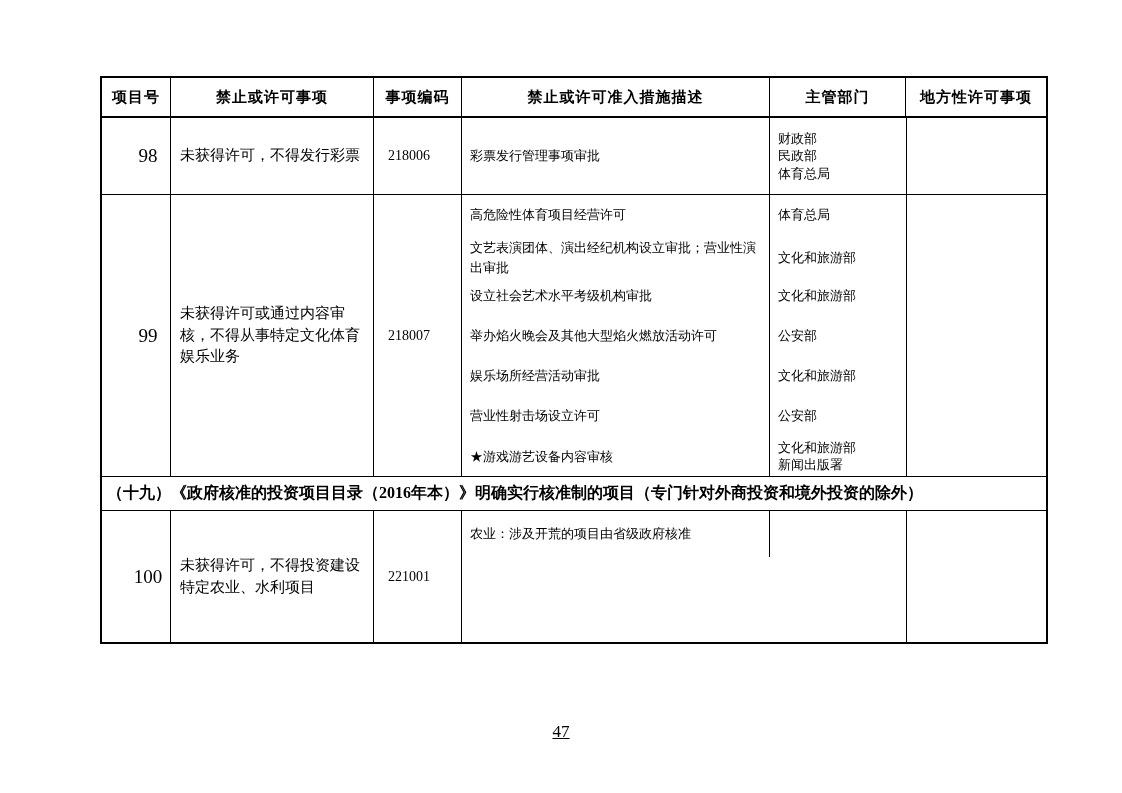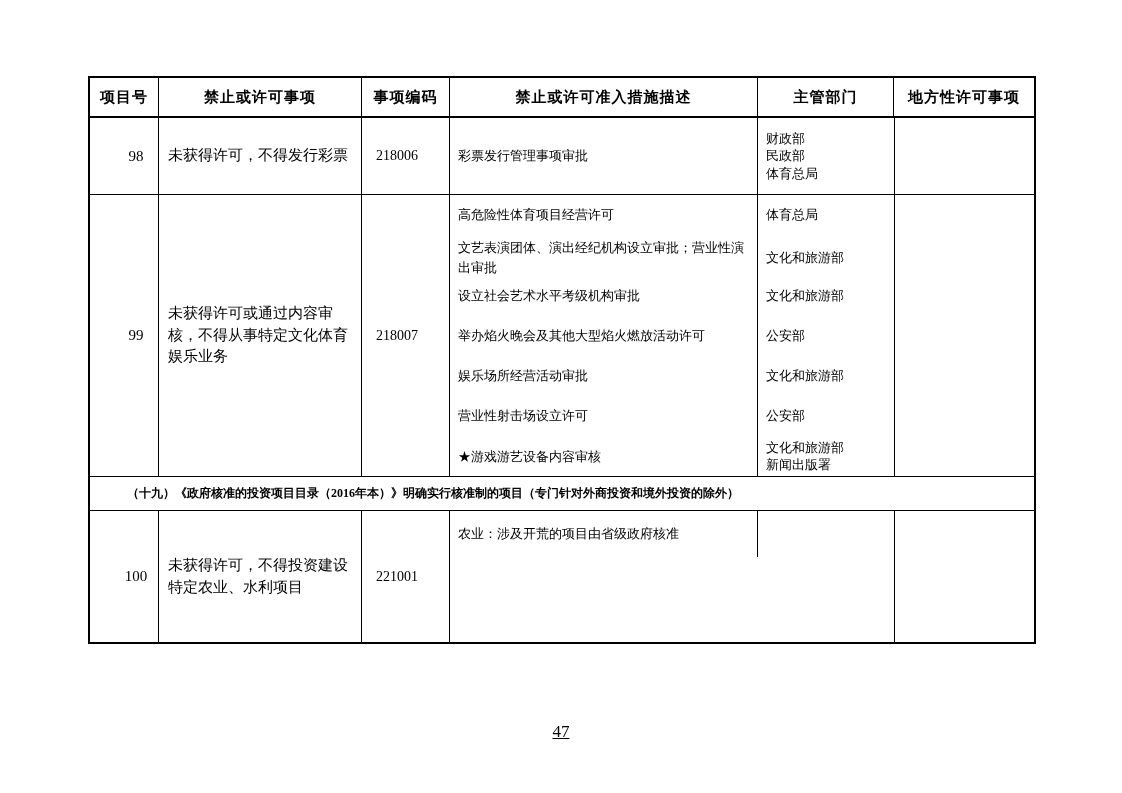--- a/index.html
+++ b/index.html
@@ -13,7 +13,7 @@
   .sheet { position: relative; width: 1122px; height: 793px; overflow: hidden; }
 
   .tbl {
-    position: absolute; left: 88px; top: 76px;
+    position: absolute; left: 100px; top: 76px;
     width: 948px;
     border: 2px solid #000;
     background: #fff;

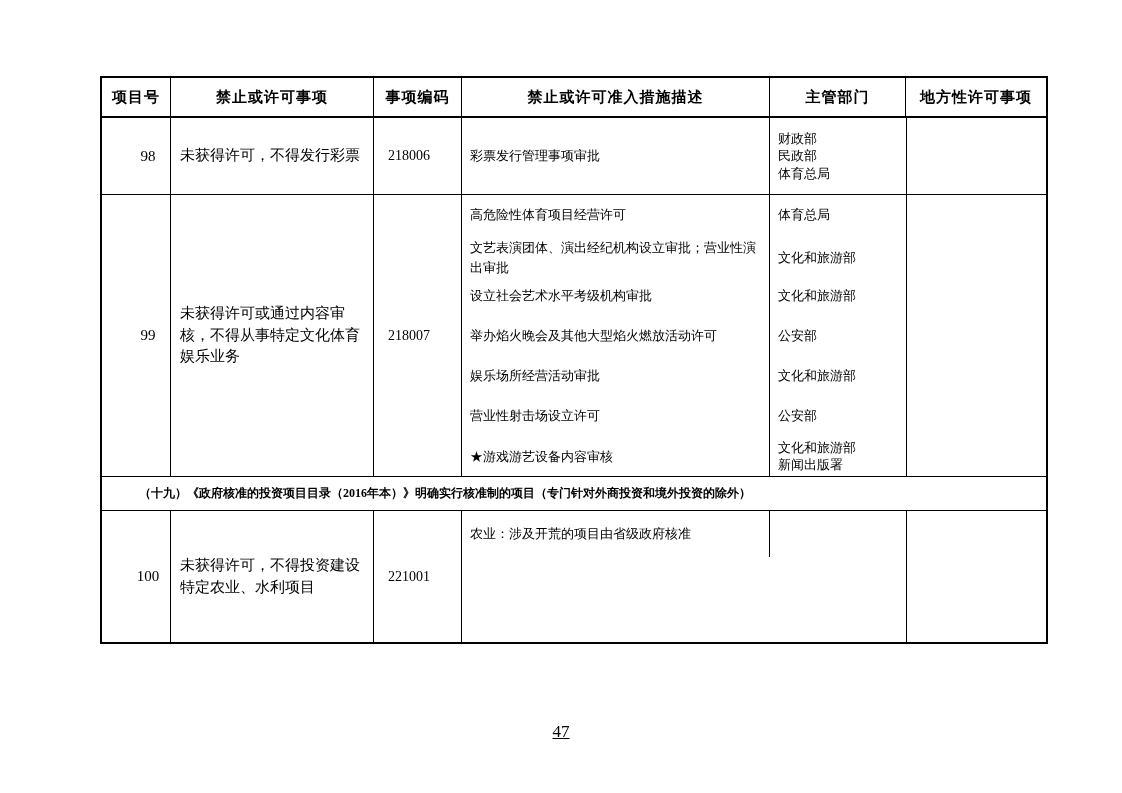--- a/index.html
+++ b/index.html
@@ -41,7 +41,7 @@
   }
   .num {
     align-items: center; justify-content: center;
-    font-size: 15px;
+    font-size: 19px;
     margin-left: 24px;
   }
   .item {

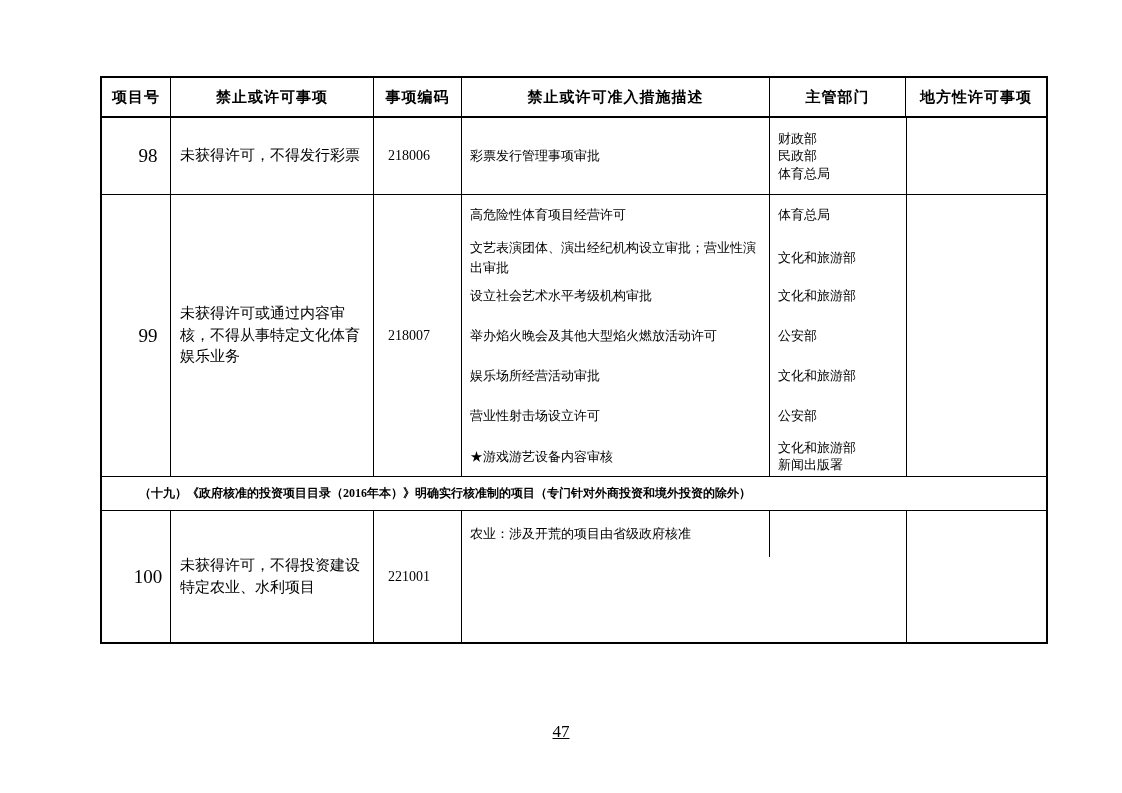--- a/index.html
+++ b/index.html
@@ -75,9 +75,8 @@
   .secrow .sec {
     display: flex; align-items: center;
     padding: 2px 5px;
-    font-weight: bold; font-size: 12px;
+    font-weight: bold; font-size: 16px;
     white-space: nowrap;
-    margin-left: 32px;
   }
 
   .pagenum {

